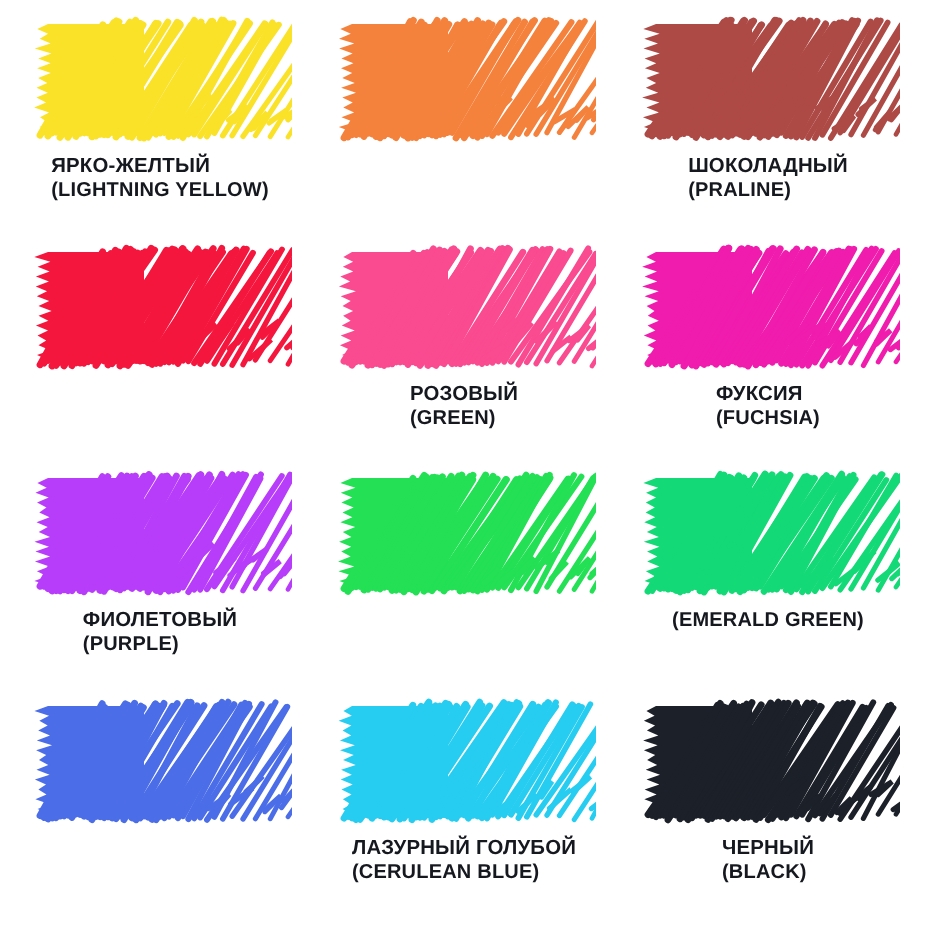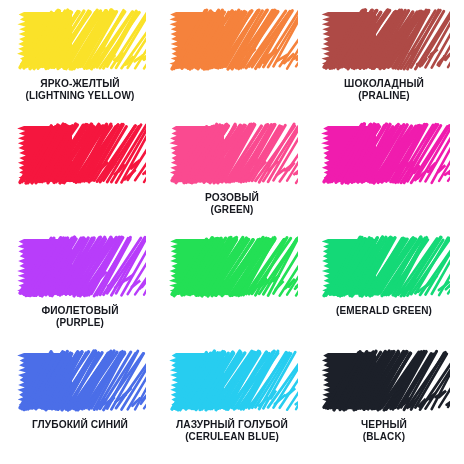--- a/index.html
+++ b/index.html
@@ -36,7 +36,7 @@
   }
   .swatch-labels {
     margin-top: 6px;
-    text-align: center;
+    text-align: left;
     line-height: 1.18;
   }
   .label-ru, .label-en {

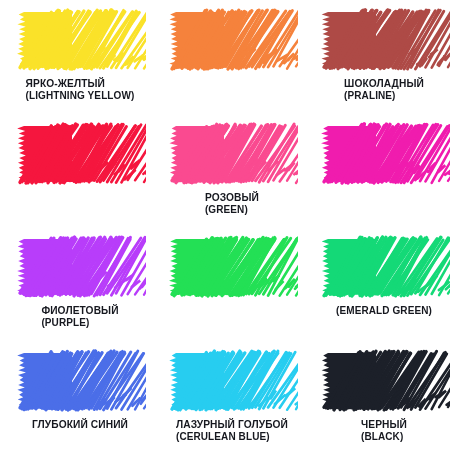--- a/index.html
+++ b/index.html
@@ -444,6 +444,10 @@
           <path d="M 127.2 54.8 l 10.6 -8.2 l -6.5 7.3" stroke-width="2.6"></path>
         </g>
       </svg>
+      <div class="swatch-labels">
+        <span class="label-ru">ФУКСИЯ</span>
+        <span class="label-en">(FUCHSIA)</span>
+      </div>
     </div>
     <div class="swatch-cell">
       <svg viewBox="0 0 132 66" width="132" height="66" class="swatch-art">

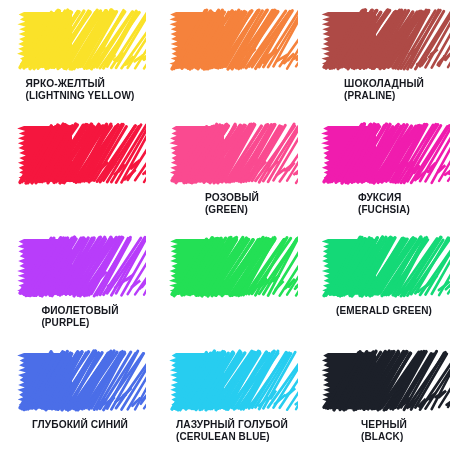--- a/index.html
+++ b/index.html
@@ -708,7 +708,6 @@
         </g>
       </svg>
       <div class="swatch-labels">
-        <span class="label-ru">ГЛУБОКИЙ СИНИЙ</span>
       </div>
     </div>
     <div class="swatch-cell">

